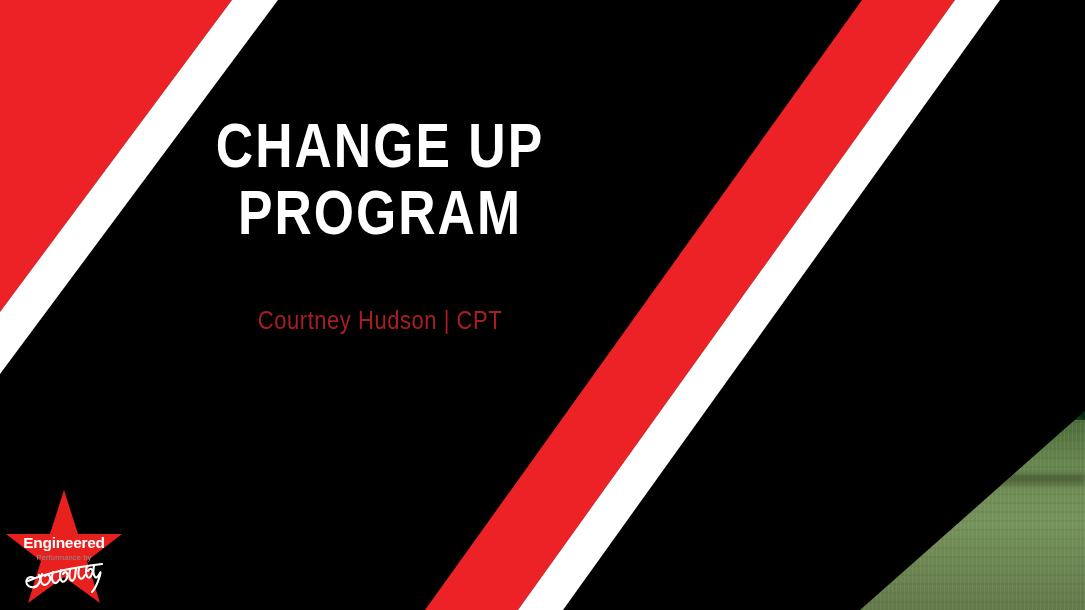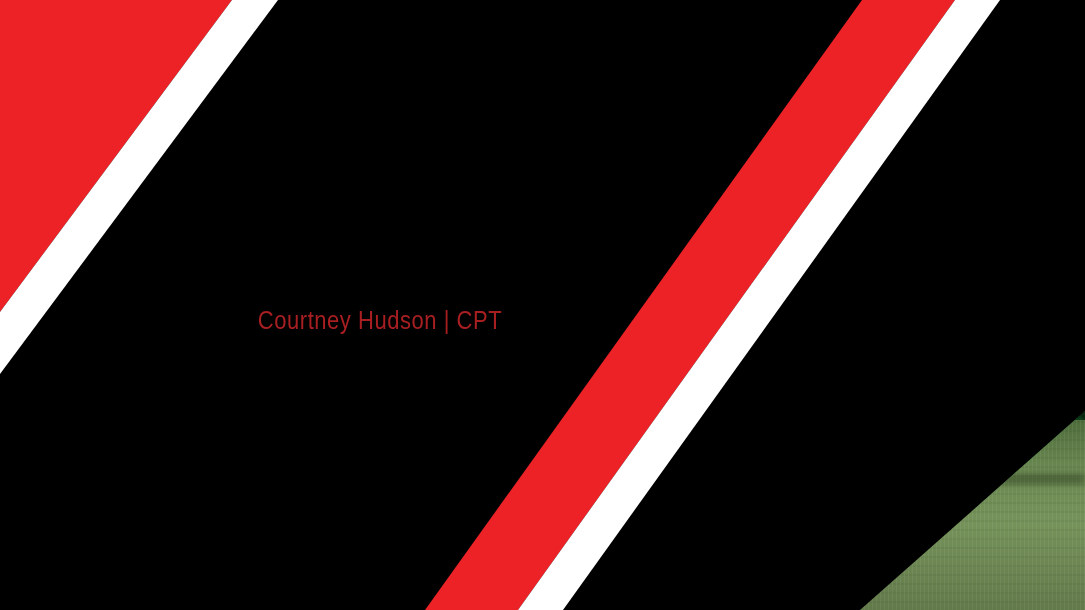--- a/index.html
+++ b/index.html
@@ -353,6 +353,10 @@
   <div class="band-left-red"></div>
   <div class="band-left-white"></div>
 
+  <div class="title-block">
+    <span class="title-line">CHANGE UP</span>
+    <span class="title-line">PROGRAM</span>
+  </div>
 
   <div class="subtitle">Courtney Hudson | CPT</div>
 

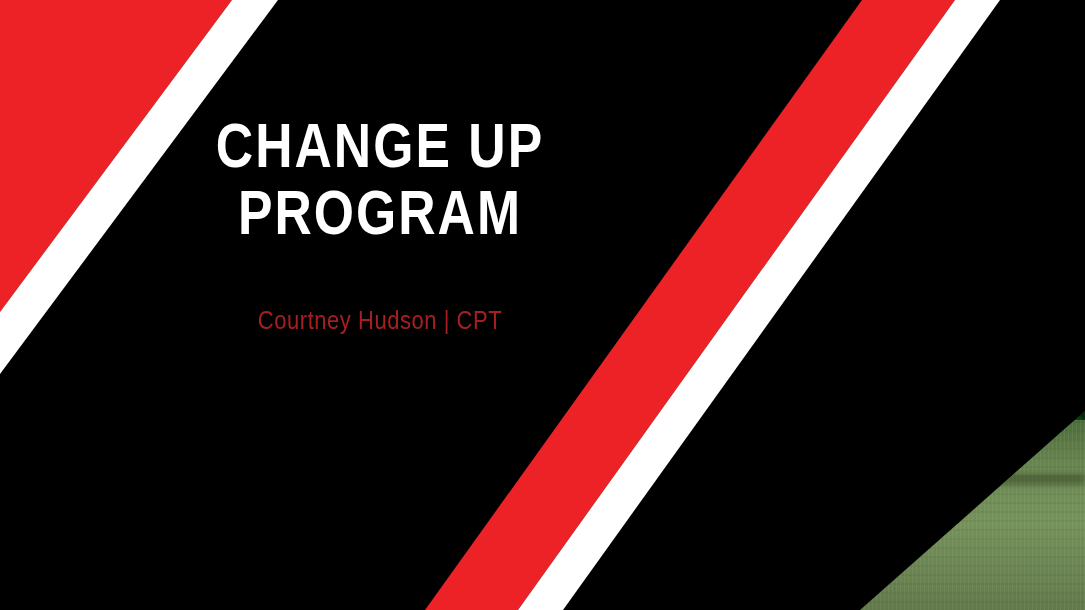--- a/index.html
+++ b/index.html
@@ -360,6 +360,24 @@
 
   <div class="subtitle">Courtney Hudson | CPT</div>
 
+  <div class="logo">
+    <svg width="116" height="122" viewBox="0 0 116 122" xmlns="http://www.w3.org/2000/svg">
+      <polygon class="logo-star" points="58,8 72,52 116,52 81,79 94,121 58,95 22,121 35,79 0,52 44,52"></polygon>
+      <text class="logo-word" x="58" y="66" text-anchor="middle">Engineered</text>
+      <text class="logo-sub" x="58" y="78" text-anchor="middle">Performance by</text>
+      <g>
+        <path class="logo-script" d="M28 96 C20 92, 17 103, 25 105 C32 107, 36 98, 33 93"></path>
+        <path class="logo-script" d="M36 92 C32 100, 38 107, 43 100 C46 95, 42 90, 39 94"></path>
+        <path class="logo-script" d="M47 90 C44 99, 49 105, 53 98"></path>
+        <path class="logo-script" d="M55 88 C52 98, 57 104, 61 96 C63 91, 59 88, 57 92"></path>
+        <path class="logo-script" d="M64 88 C62 97, 66 103, 69 95 L70 86"></path>
+        <path class="logo-script" d="M73 86 C71 95, 75 101, 79 93"></path>
+        <path class="logo-script" d="M81 84 C78 94, 83 100, 86 92 C88 87, 84 85, 82 89"></path>
+        <path class="logo-script" d="M88 84 C86 94, 90 100, 94 91 C96 86, 92 104, 86 110"></path>
+        <path class="logo-script" d="M22 99 C38 92, 62 86, 96 82"></path>
+      </g>
+    </svg>
+  </div>
 
 </div>
 

